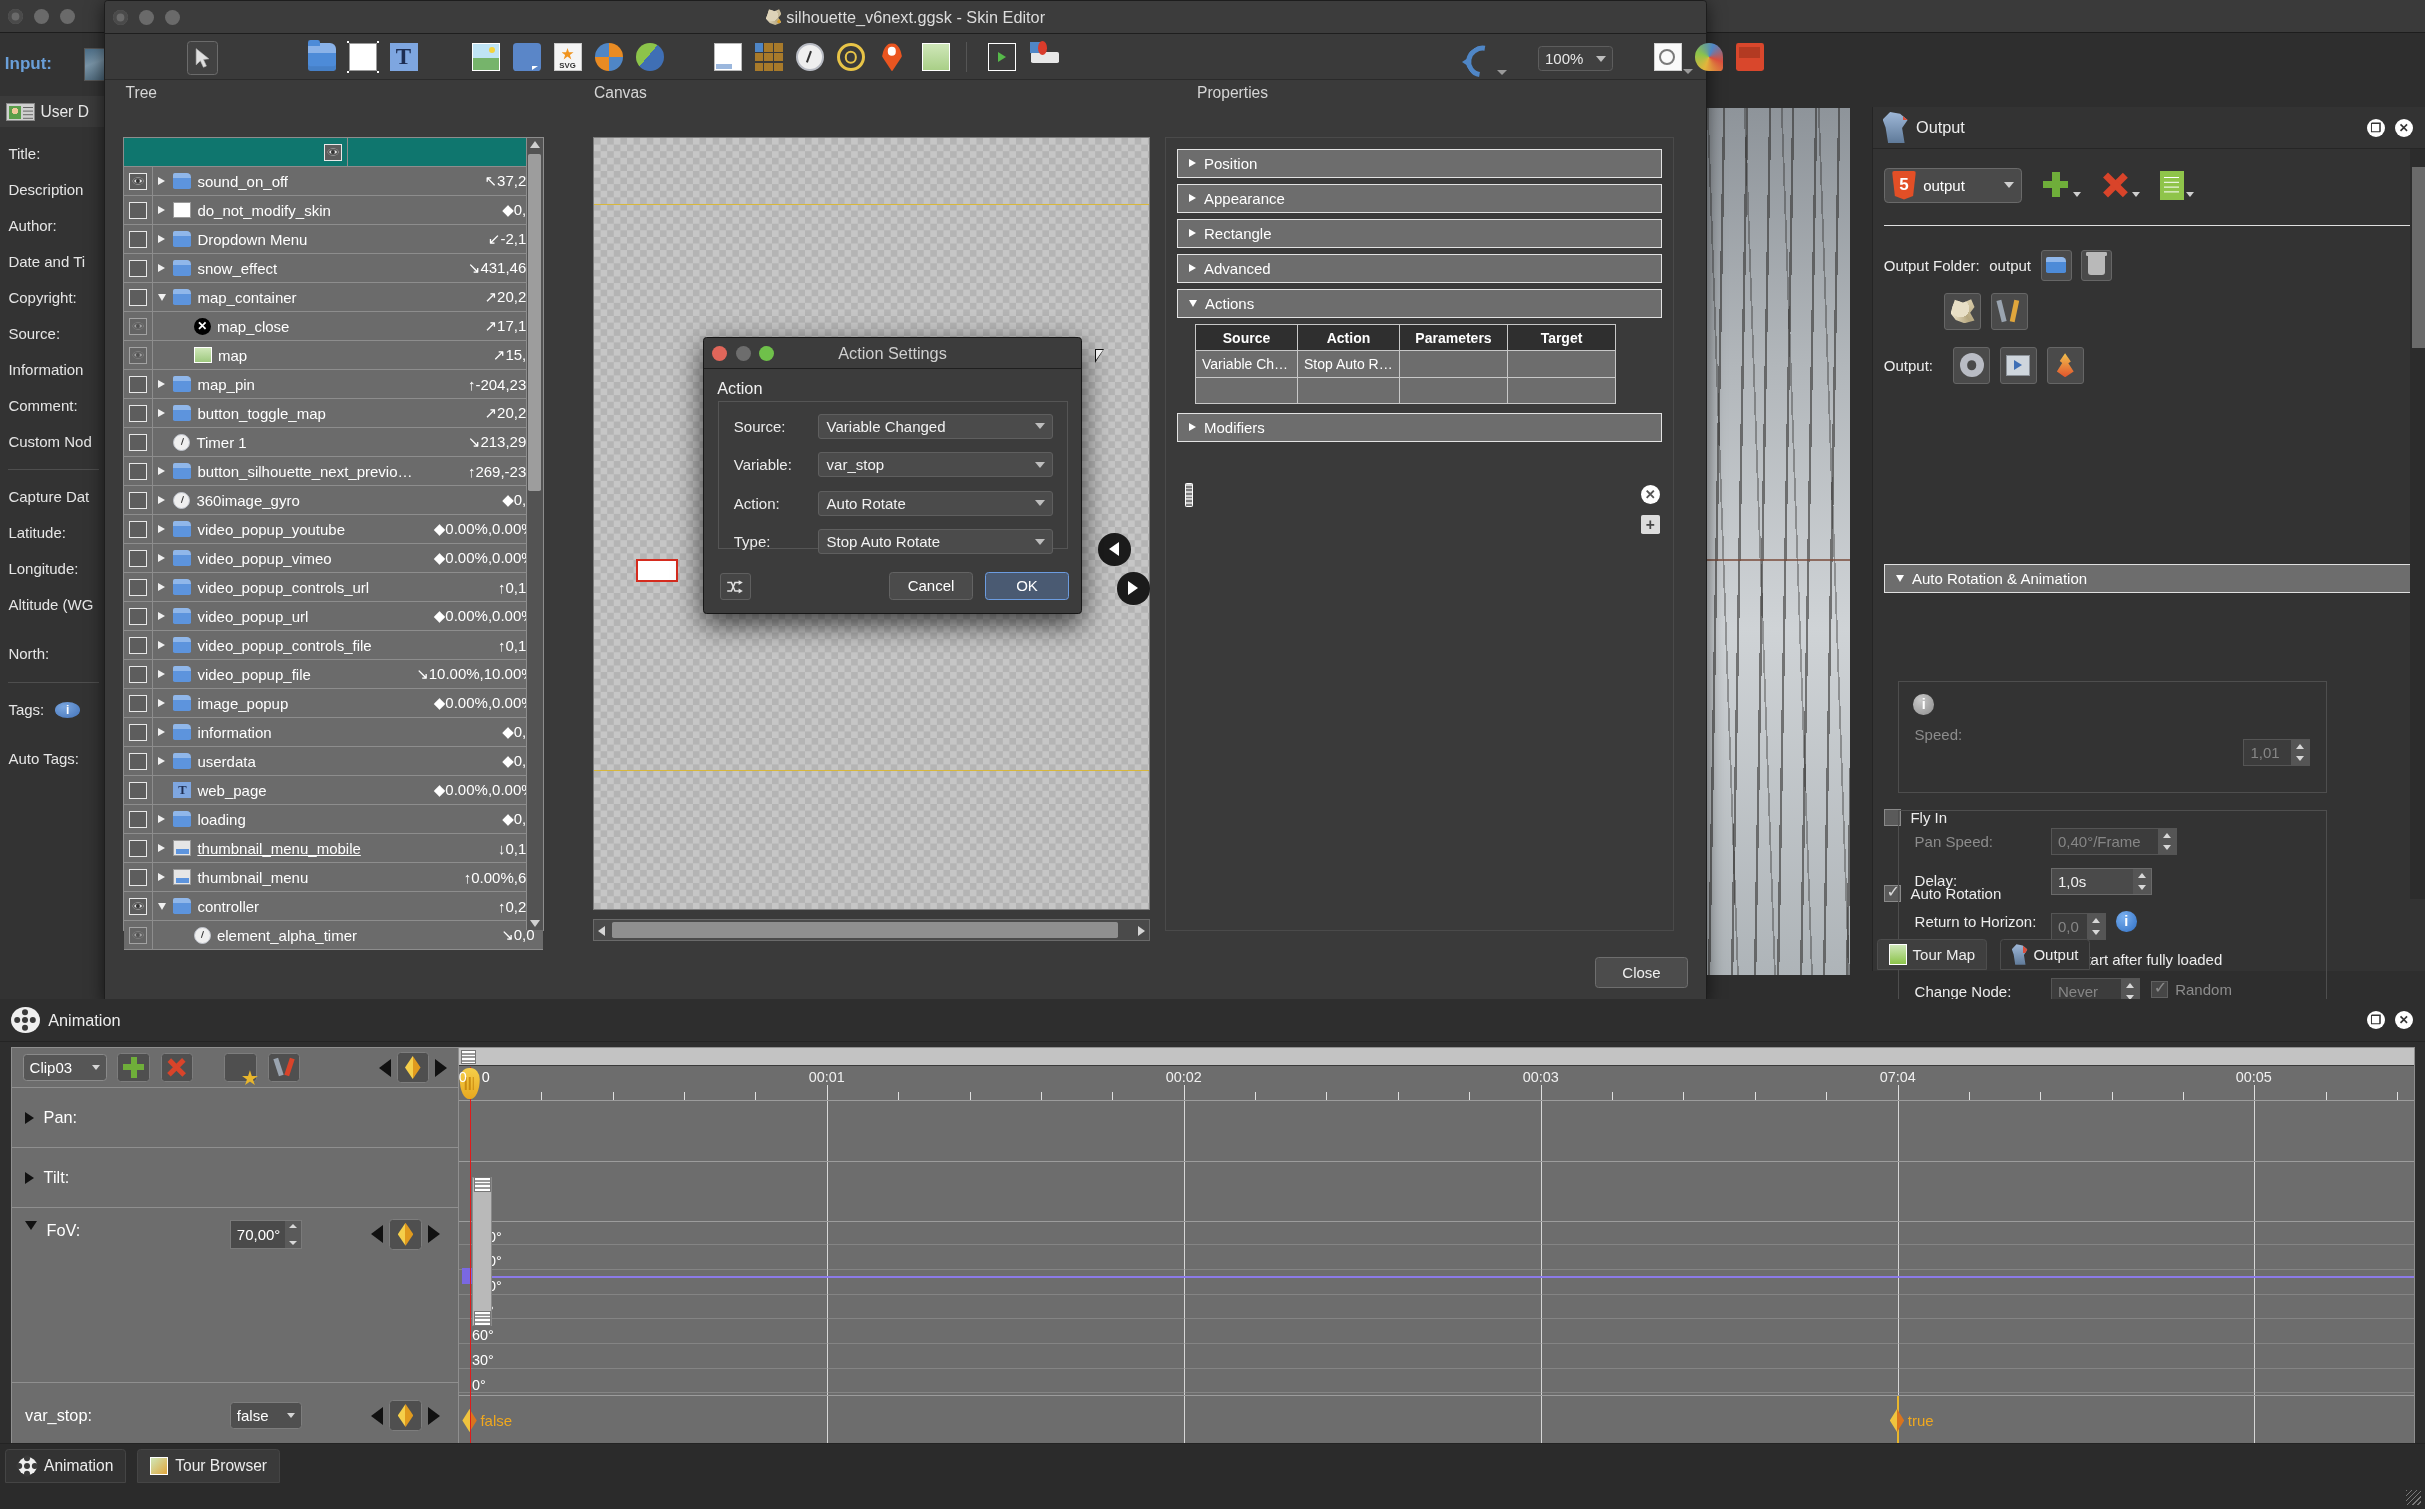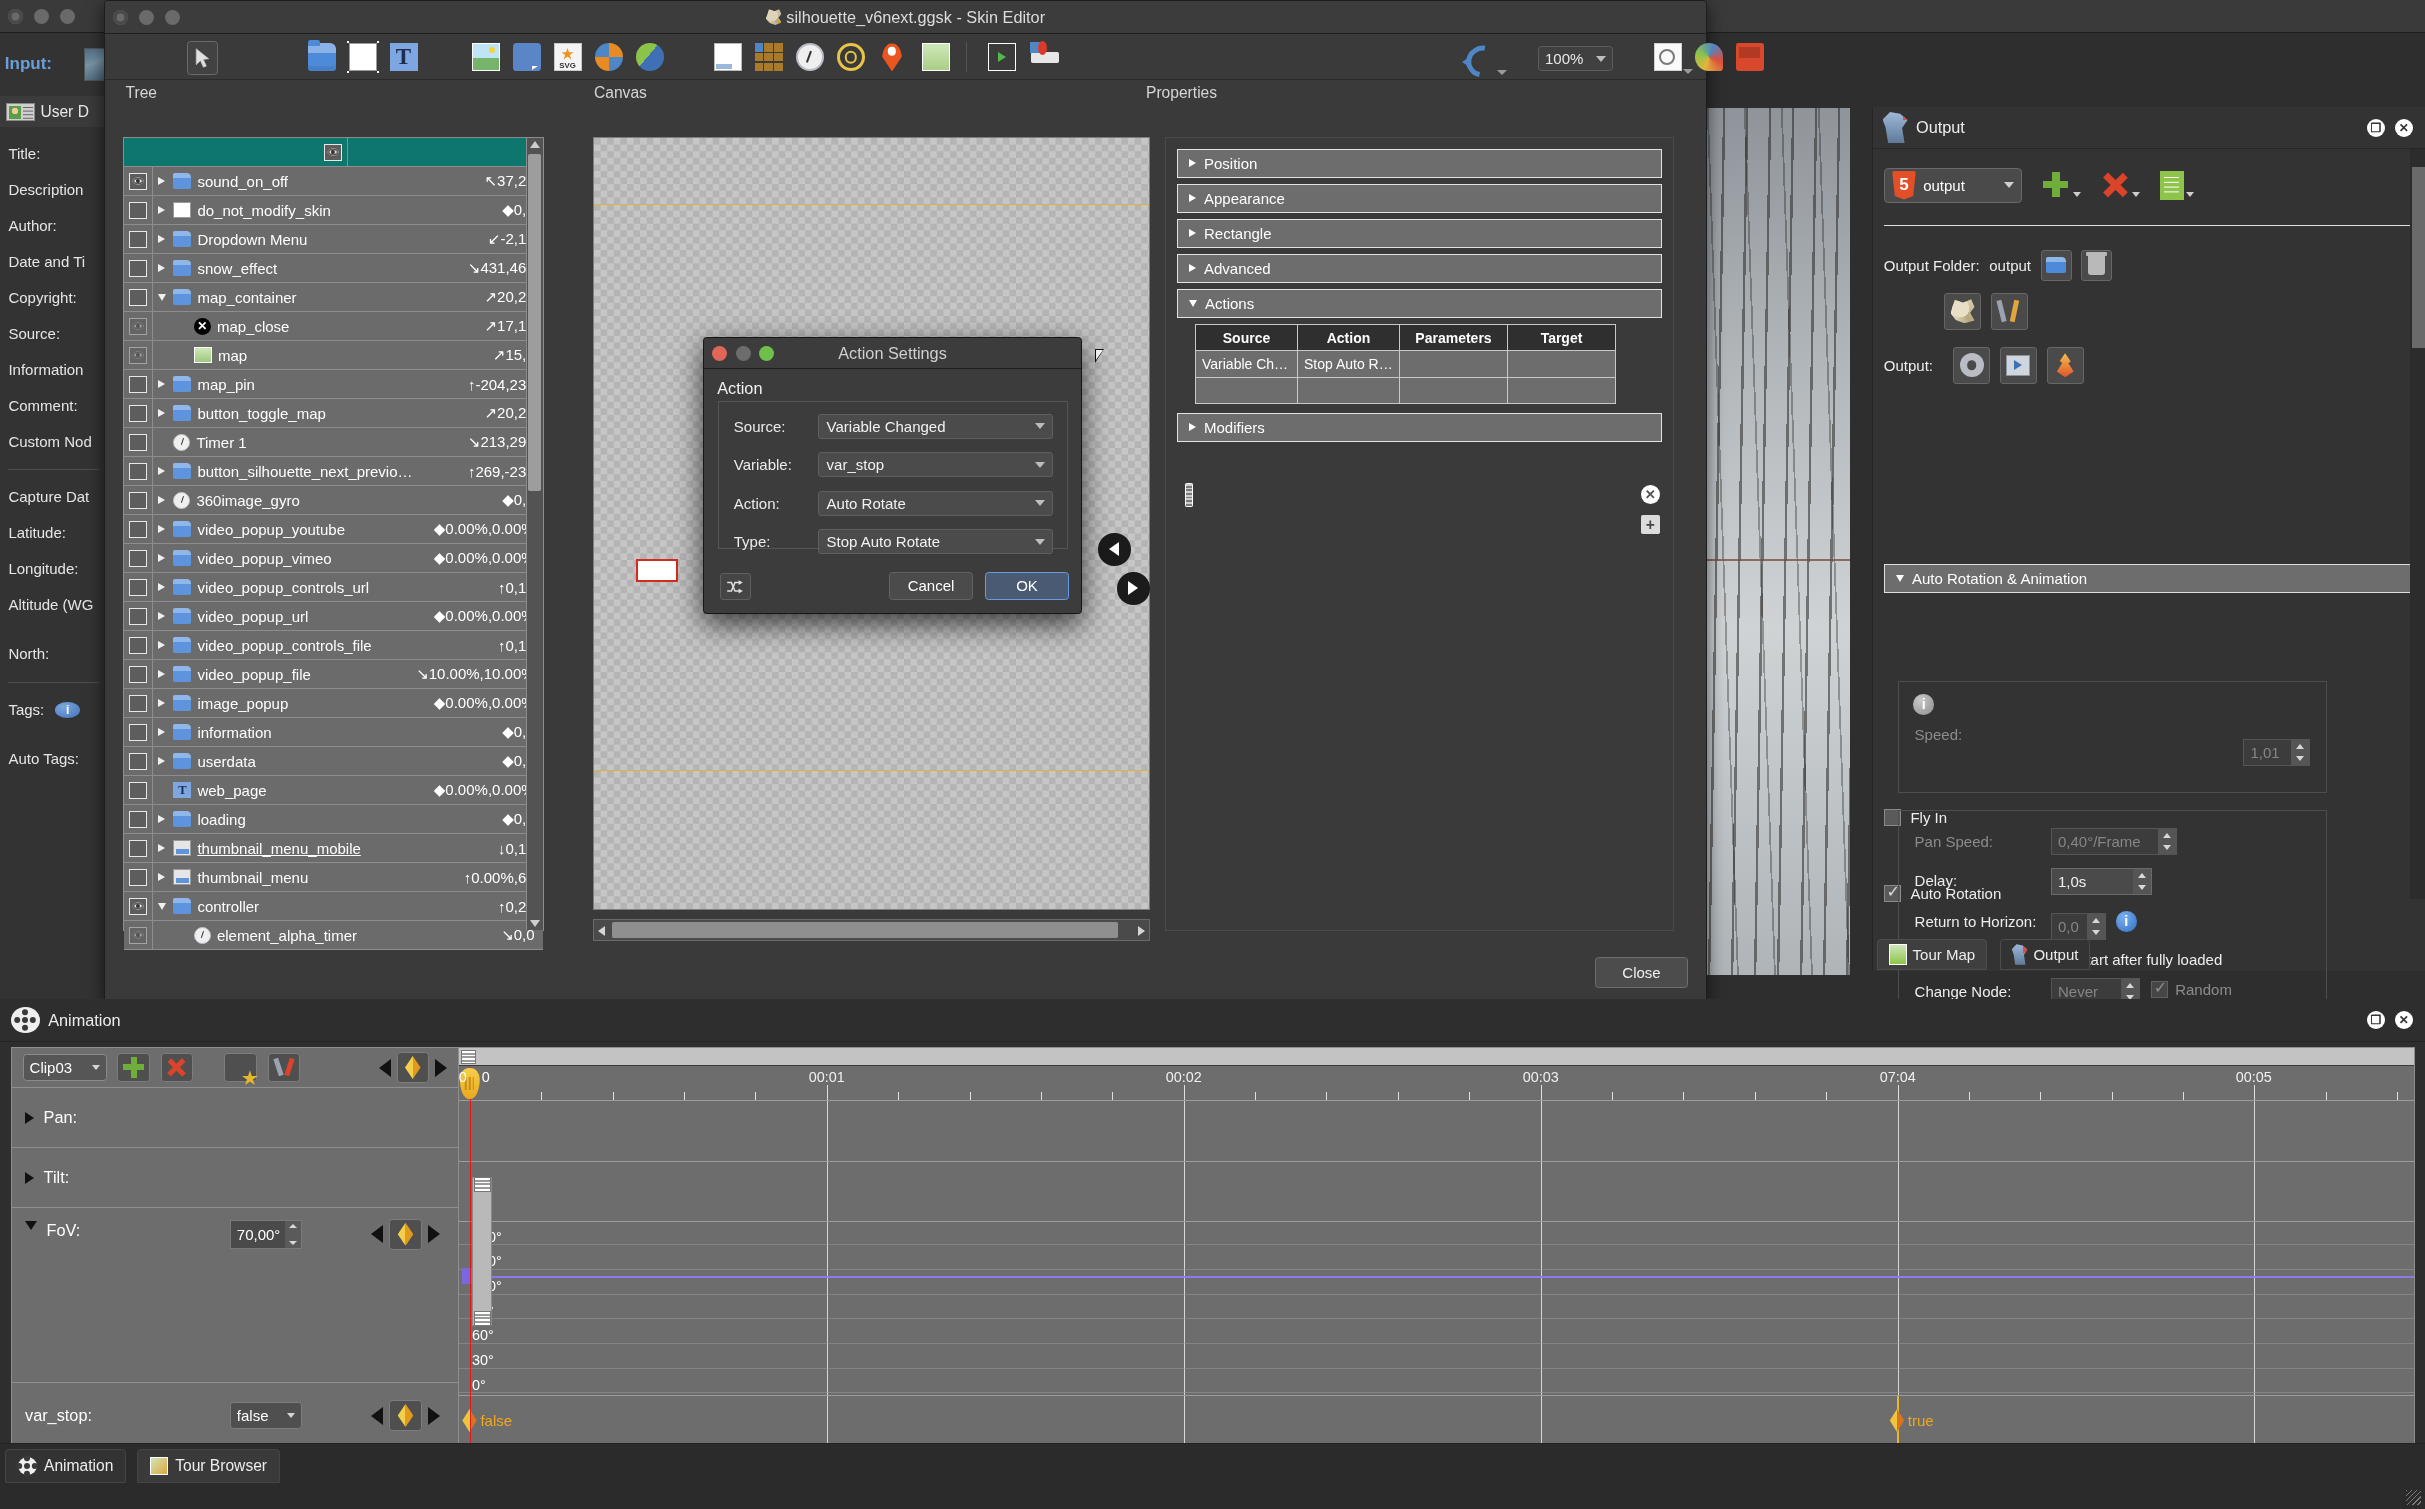--- a/index.html
+++ b/index.html
@@ -707,7 +707,7 @@
     <div id="panel-labels">
       <span class="panel-label" style="left:20.5px">Tree</span>
       <span class="panel-label" style="left:489px">Canvas</span>
-      <span class="panel-label" style="left:1041px">Properties</span>
+      <span class="panel-label" style="left:1092px">Properties</span>
     </div>
 
   </div>

